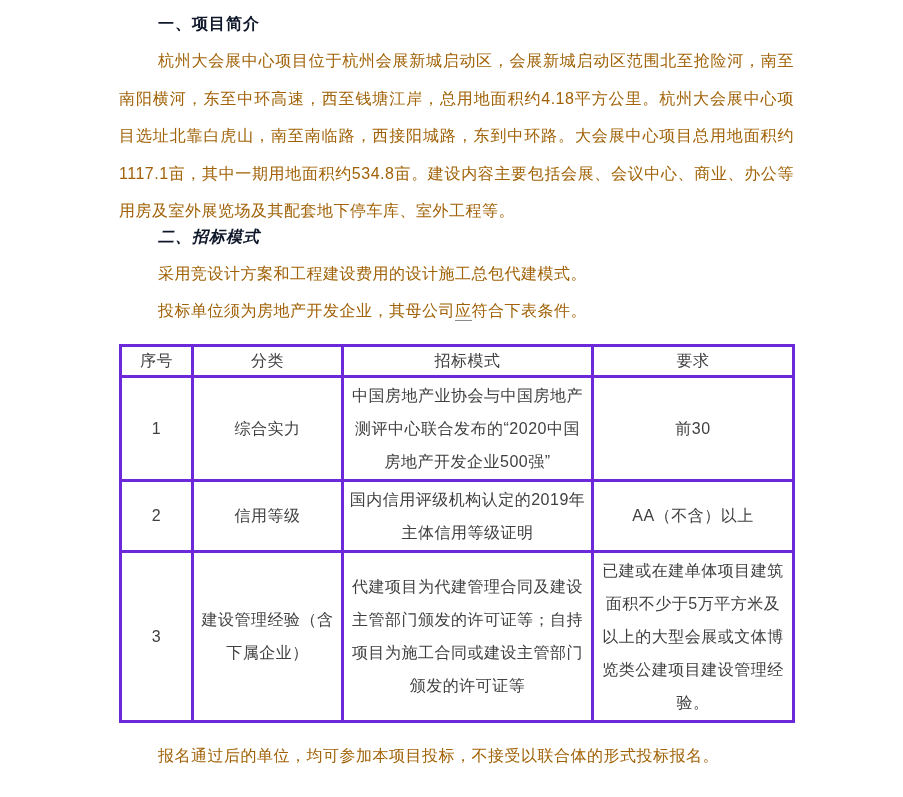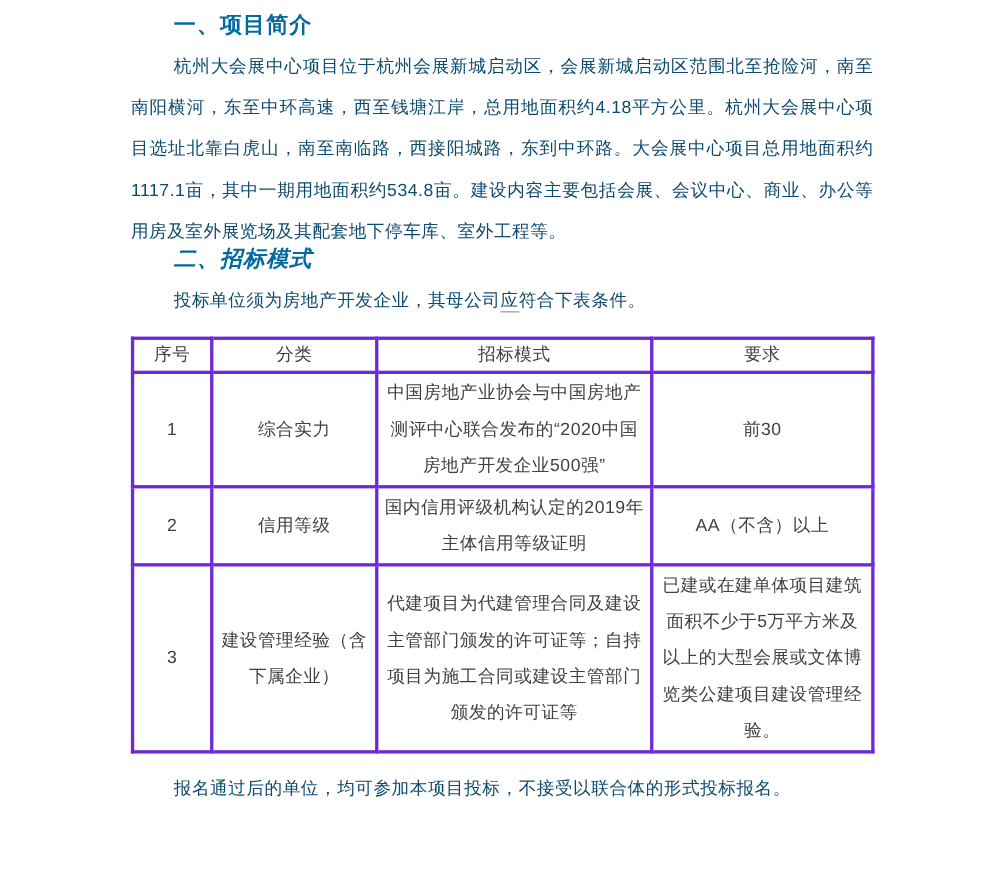--- a/index.html
+++ b/index.html
@@ -22,9 +22,9 @@
   .sec-heading {
     margin: 0;
     padding-left: 39px;
-    font-size: 20px;
+    font-size: 16px;
     font-weight: bold;
-    color: #0369a1;
+    color: #0f172a;
     line-height: 37px;
     letter-spacing: 1px;
   }

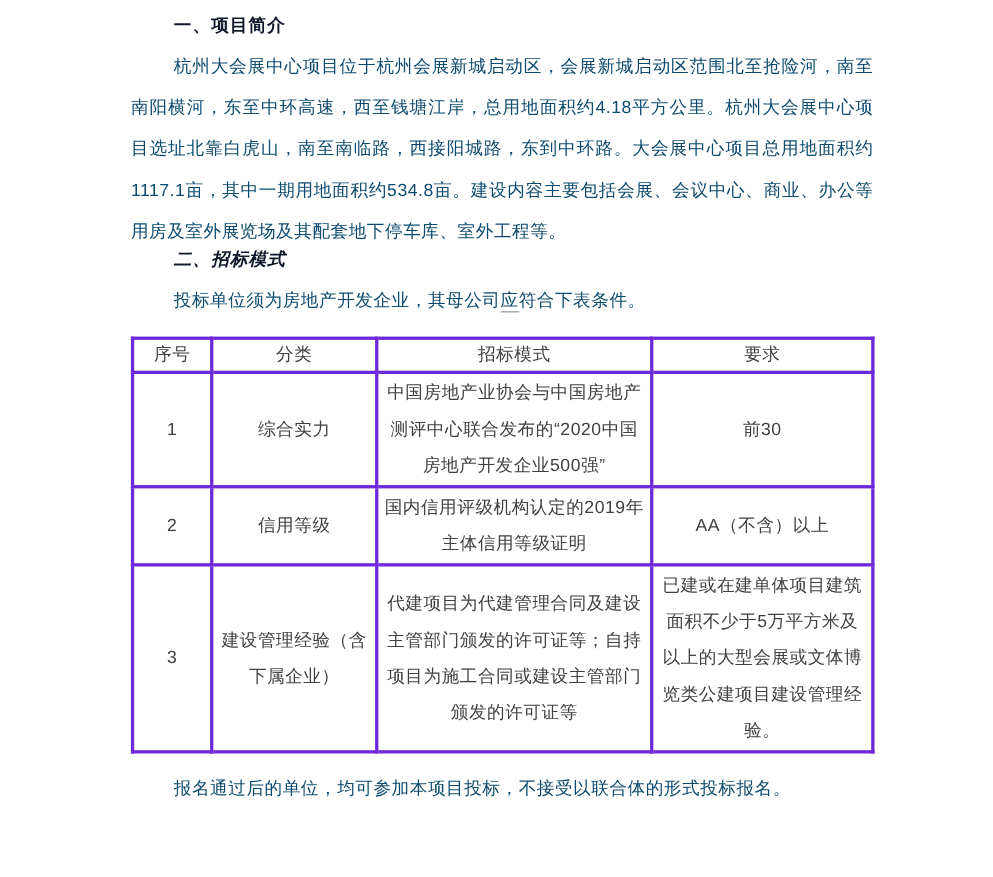--- a/index.html
+++ b/index.html
@@ -35,7 +35,7 @@
   .para {
     margin: 0;
     font-size: 16px;
-    color: #0c4a6e;
+    color: #a16207;
     line-height: 37.5px;
     text-indent: 39px;
     text-align: justify;

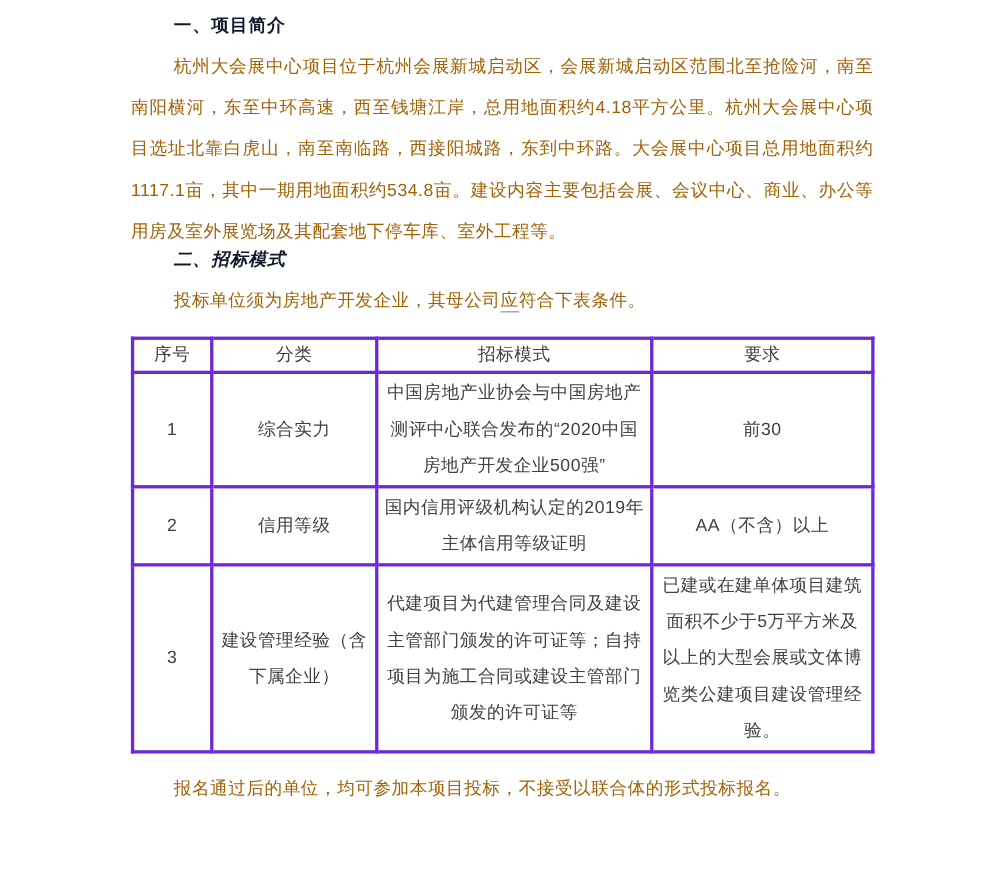--- a/index.html
+++ b/index.html
@@ -89,6 +89,7 @@
 
   <h3 class="sec-heading tight">二、招标模式</h3>
 
+  <p class="para single">采用竞设计方案和工程建设费用的设计施工总包代建模式。</p>
 
 
   <p class="para single"><span>投标单位须为房地产开发企业，其母公司</span><span class="u-char">应</span><span>符合下表条件。</span></p>

